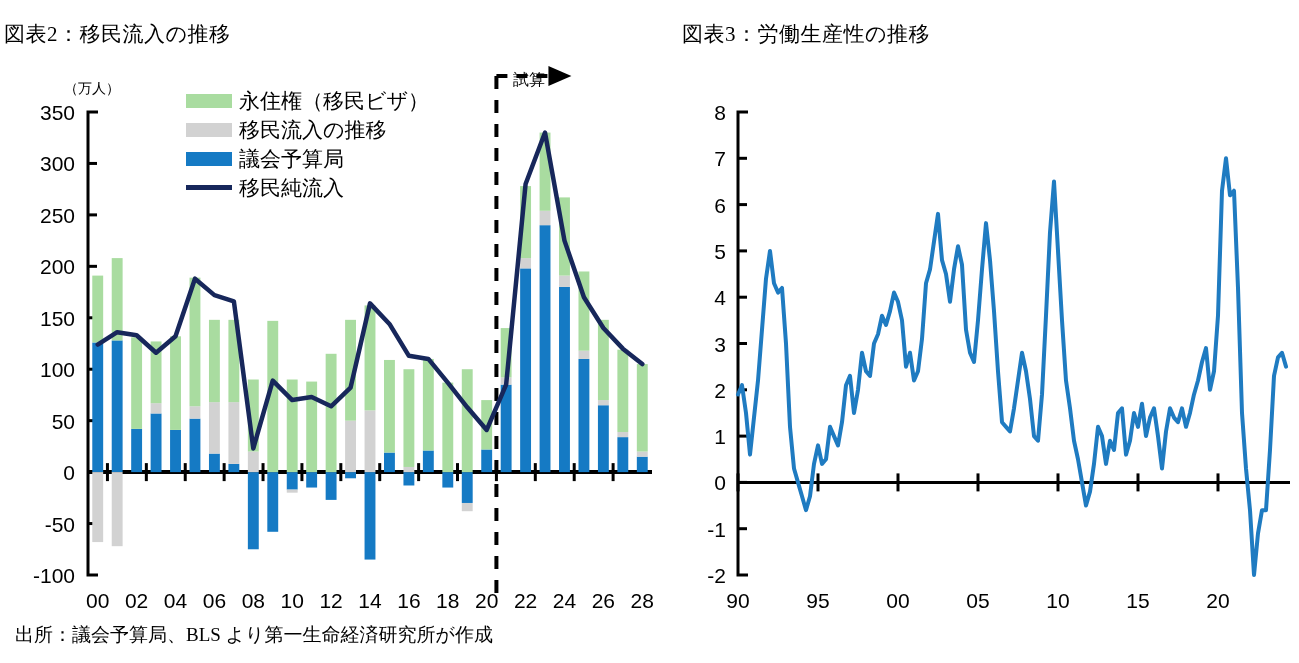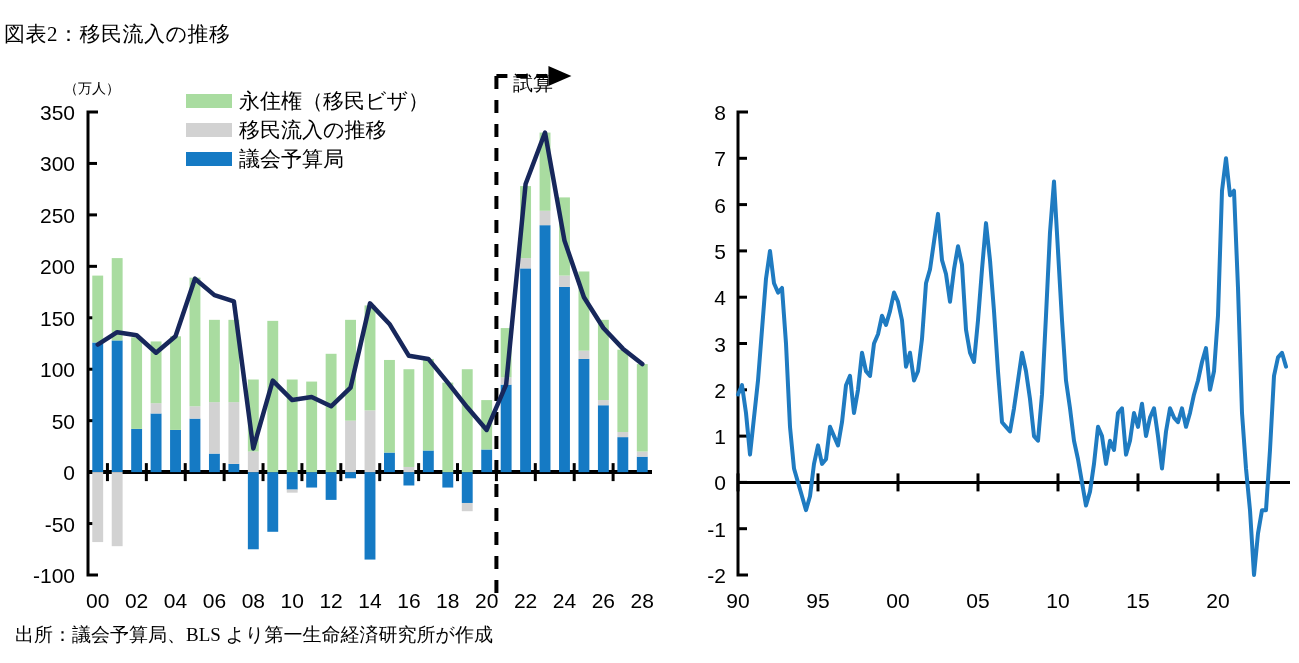--- a/index.html
+++ b/index.html
@@ -188,6 +188,7 @@
 </div>
 
 <div class="panel" id="panel-right">
+  <div class="fig-title">図表3：労働生産性の推移</div>
 
   <svg id="svg-right" width="639" height="663">
       <path d="M 88 100 L 78 100 L 78 563 L 88 563" class="axisline" stroke-width="3"></path>

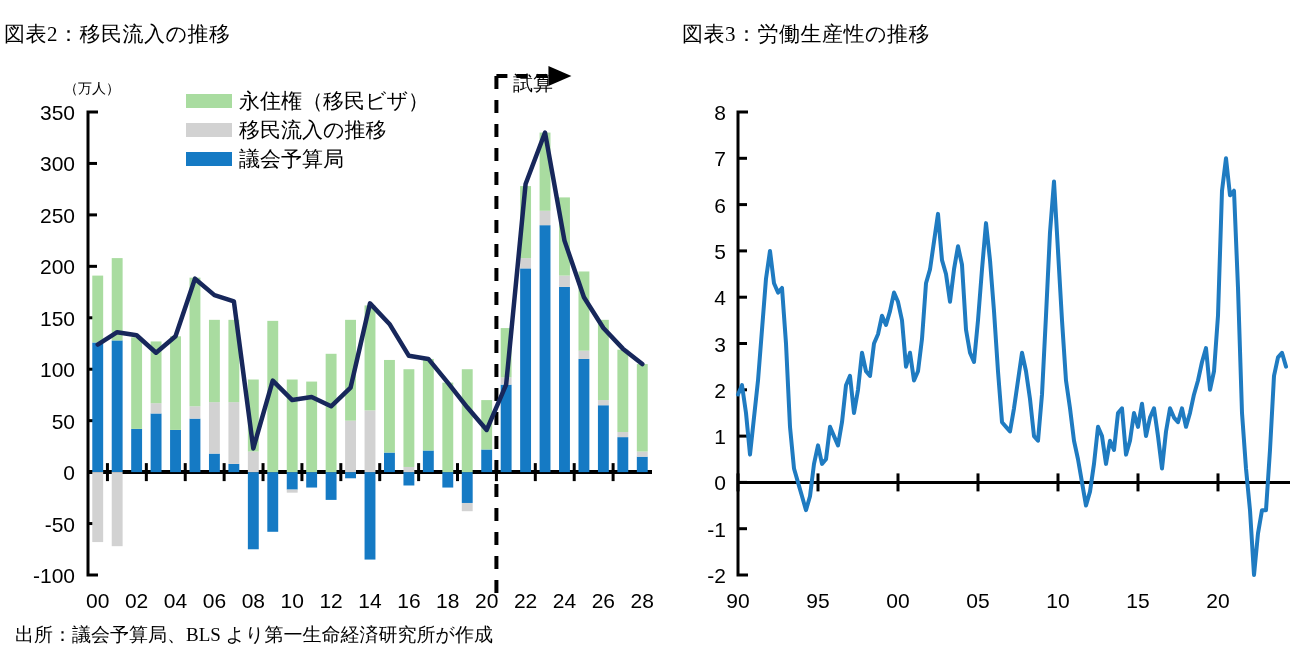--- a/index.html
+++ b/index.html
@@ -20,7 +20,7 @@
   .swatch{width:46px;height:14px;margin-right:7px;flex:none;}
   .swatch.line{height:5px;}
   .legend-label{font-size:21px;white-space:nowrap;line-height:1;}
-  .note{position:absolute;font-size:20px;white-space:nowrap;}
+  .note{position:absolute;font-size:16px;white-space:nowrap;}
   #note-shisan{left:513px;top:58px;}
   .footer{position:absolute;left:15px;top:622px;font-size:19px;
           font-family:"Liberation Serif","DejaVu Serif",serif;white-space:nowrap;}

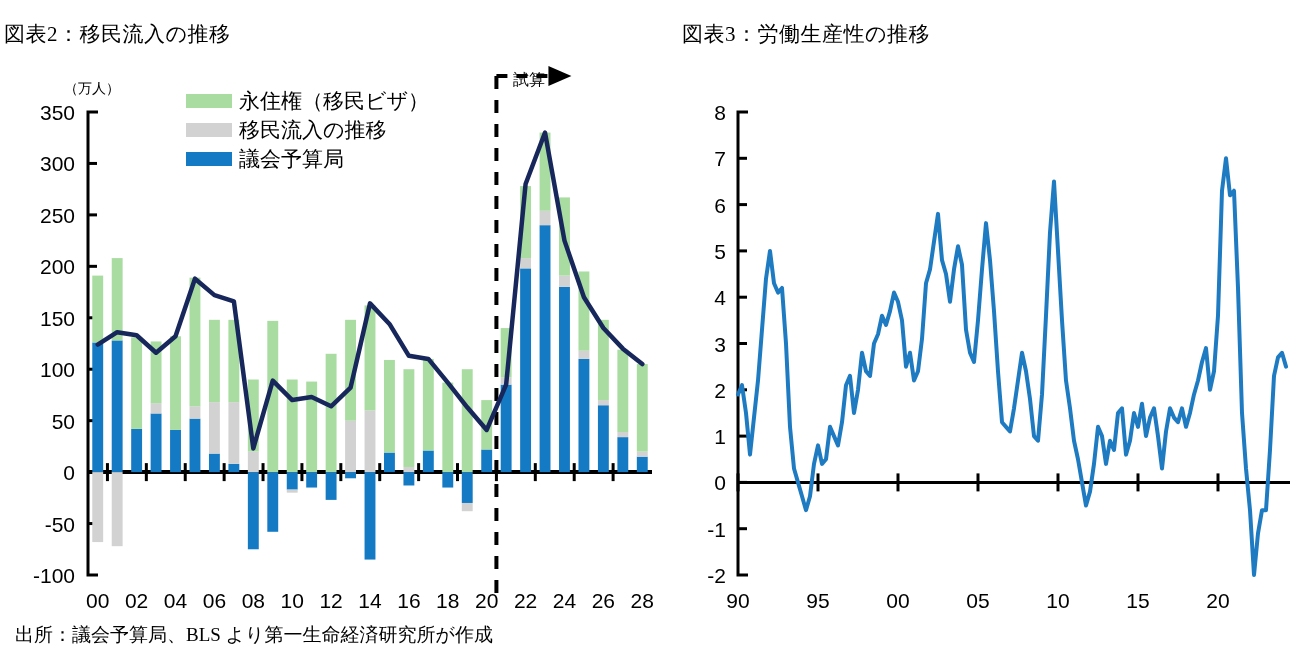--- a/index.html
+++ b/index.html
@@ -47,6 +47,10 @@
     <div class="legend-row">
       <span class="swatch" style="background: rgb(21, 122, 196);"></span>
       <span class="legend-label">議会予算局</span>
+    </div>
+    <div class="legend-row">
+      <span class="swatch line" style="background: rgb(23, 39, 91);"></span>
+      <span class="legend-label">移民純流入</span>
     </div>
   </div>
 

